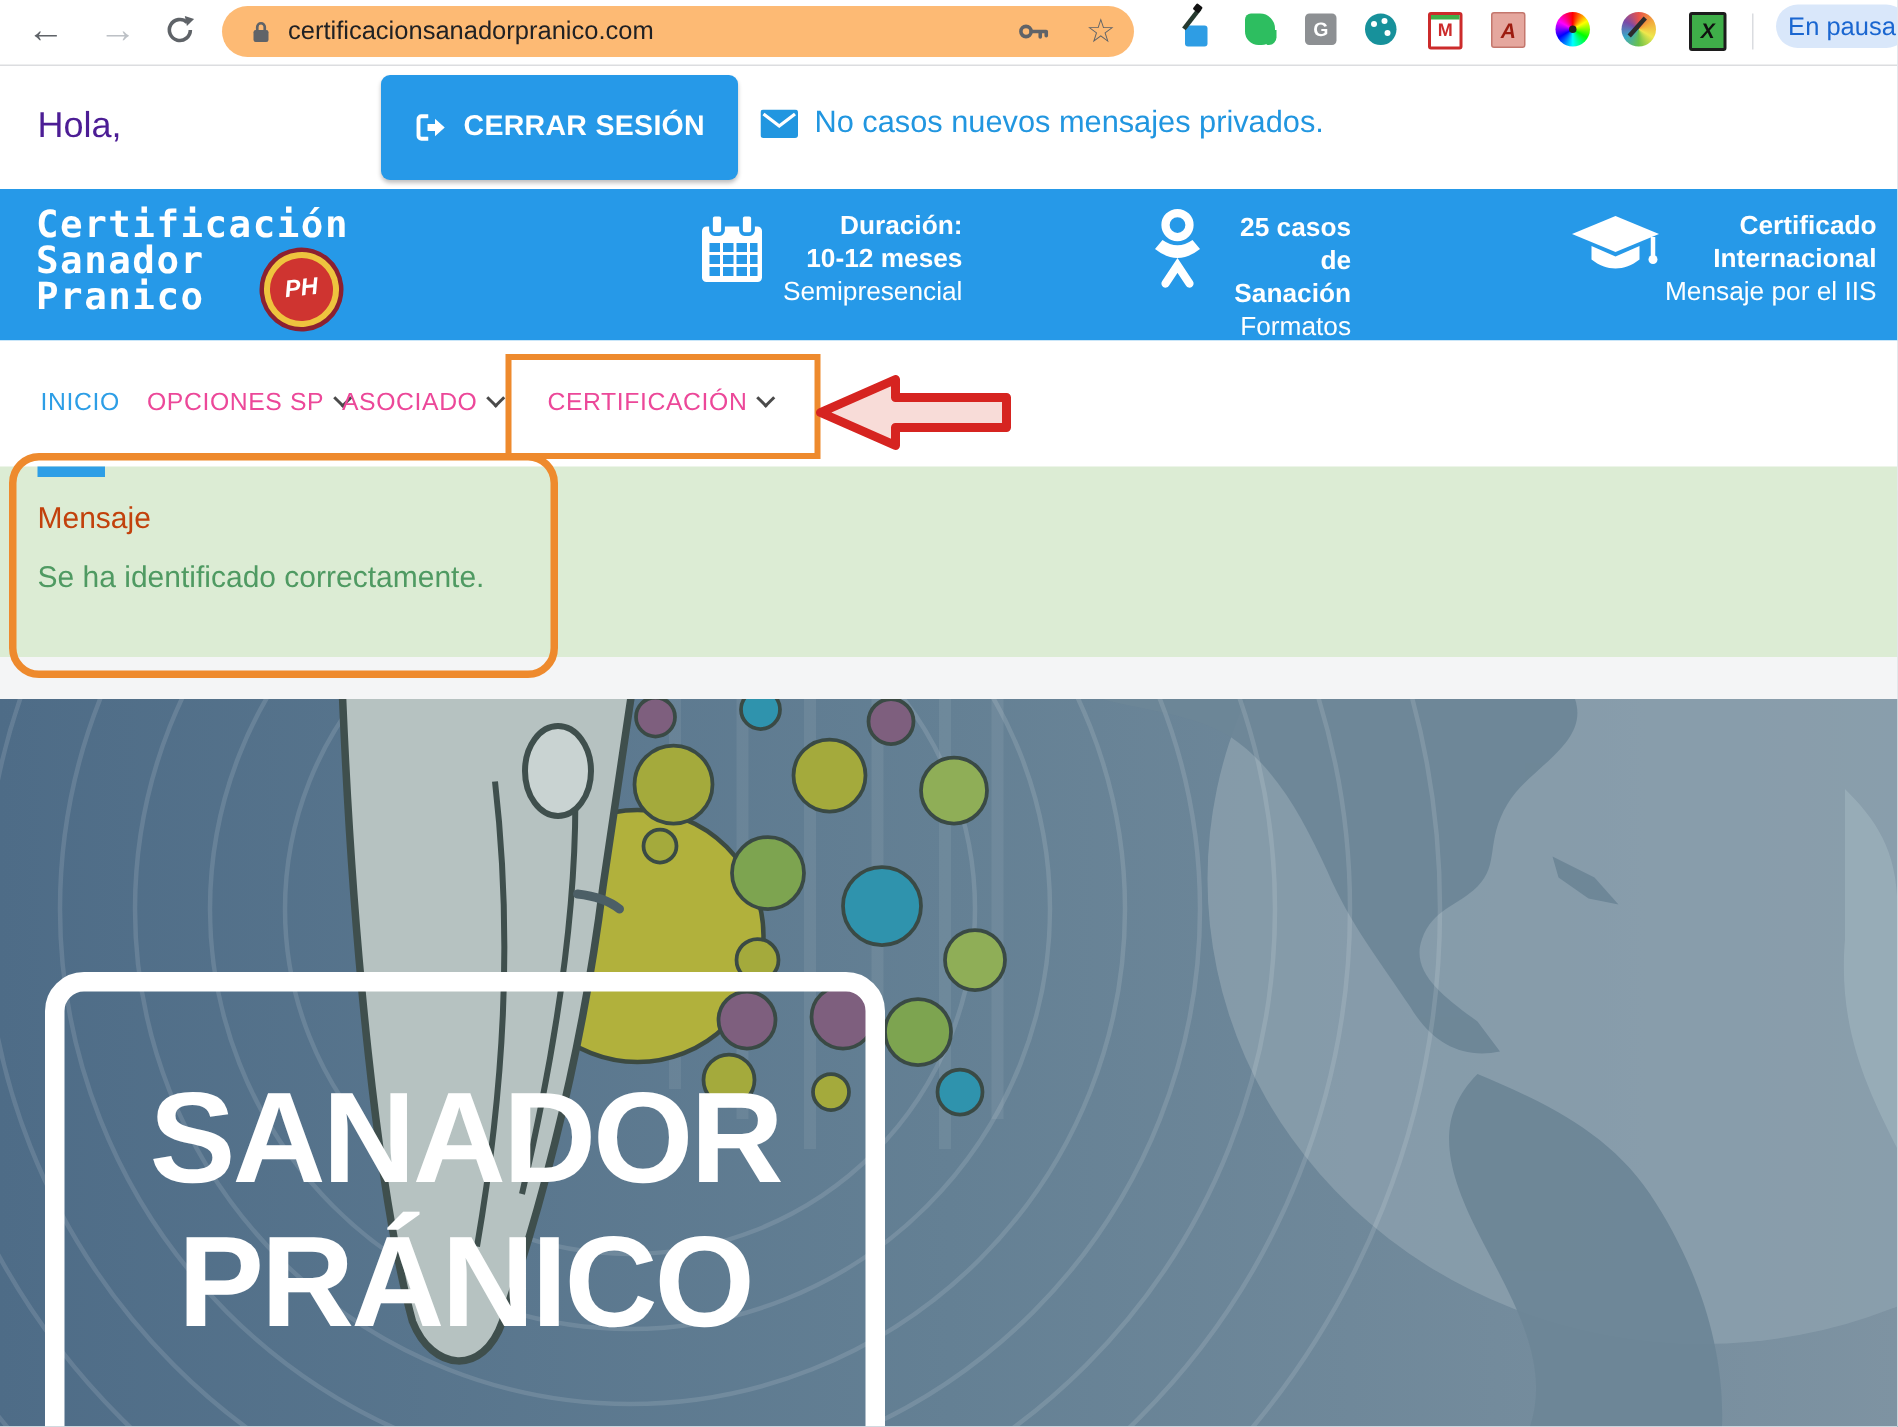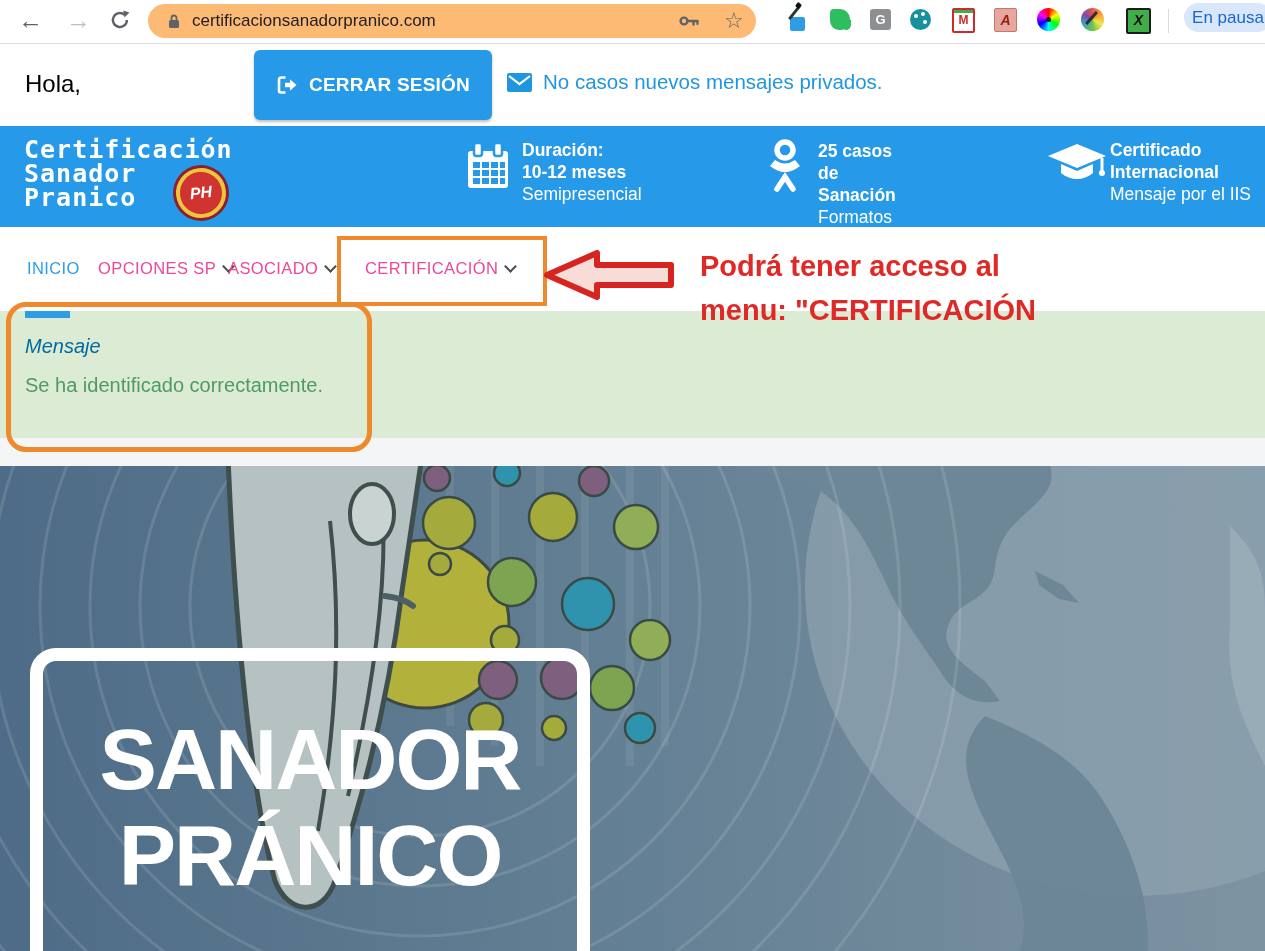--- a/index.html
+++ b/index.html
@@ -62,7 +62,7 @@
 
   
   .site-header{position:absolute;top:44px;left:0;width:1265px;height:82px;background:#fff;}
-  .greeting{position:absolute;left:25px;top:26px;font-size:24px;color:#000000;}
+  .greeting{position:absolute;left:25px;top:26px;font-size:24px;color:#4c1d95;}
   .logout-btn{position:absolute;left:254px;top:6px;width:238px;height:70px;background:#2699e8;
       border:none;border-radius:6px;box-shadow:0 2px 3px rgba(0,0,0,.25);cursor:pointer;
       display:flex;align-items:center;justify-content:center;gap:11px;}

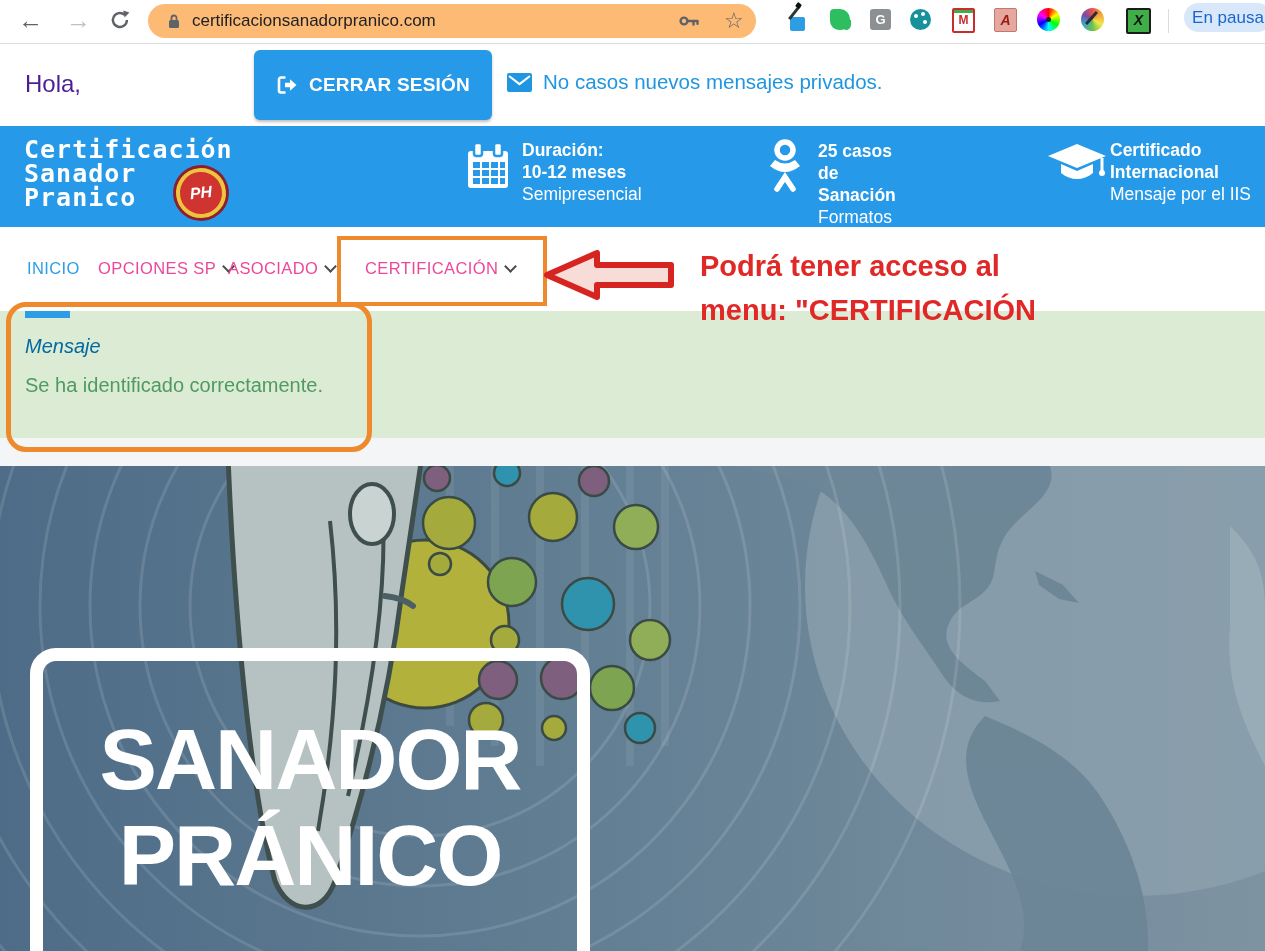--- a/index.html
+++ b/index.html
@@ -82,7 +82,7 @@
          transform:rotate(-6deg);}
   .feature{position:absolute;top:0;height:101px;color:#fff;}
   .feat-text div{font-size:17.5px;line-height:22px;}
-  .feat-text .l1,.feat-text .l2{font-weight:bold;}
+  .feat-text .l1,.feat-text .l2{font-weight:bold;text-align:right;}
   .feat-text .l3{font-weight:normal;}
   .feature-2 .feat-text .l2{font-weight:normal;}
   .f1{left:466px;} .f1 .feat-icon{position:absolute;left:0;top:16px;}

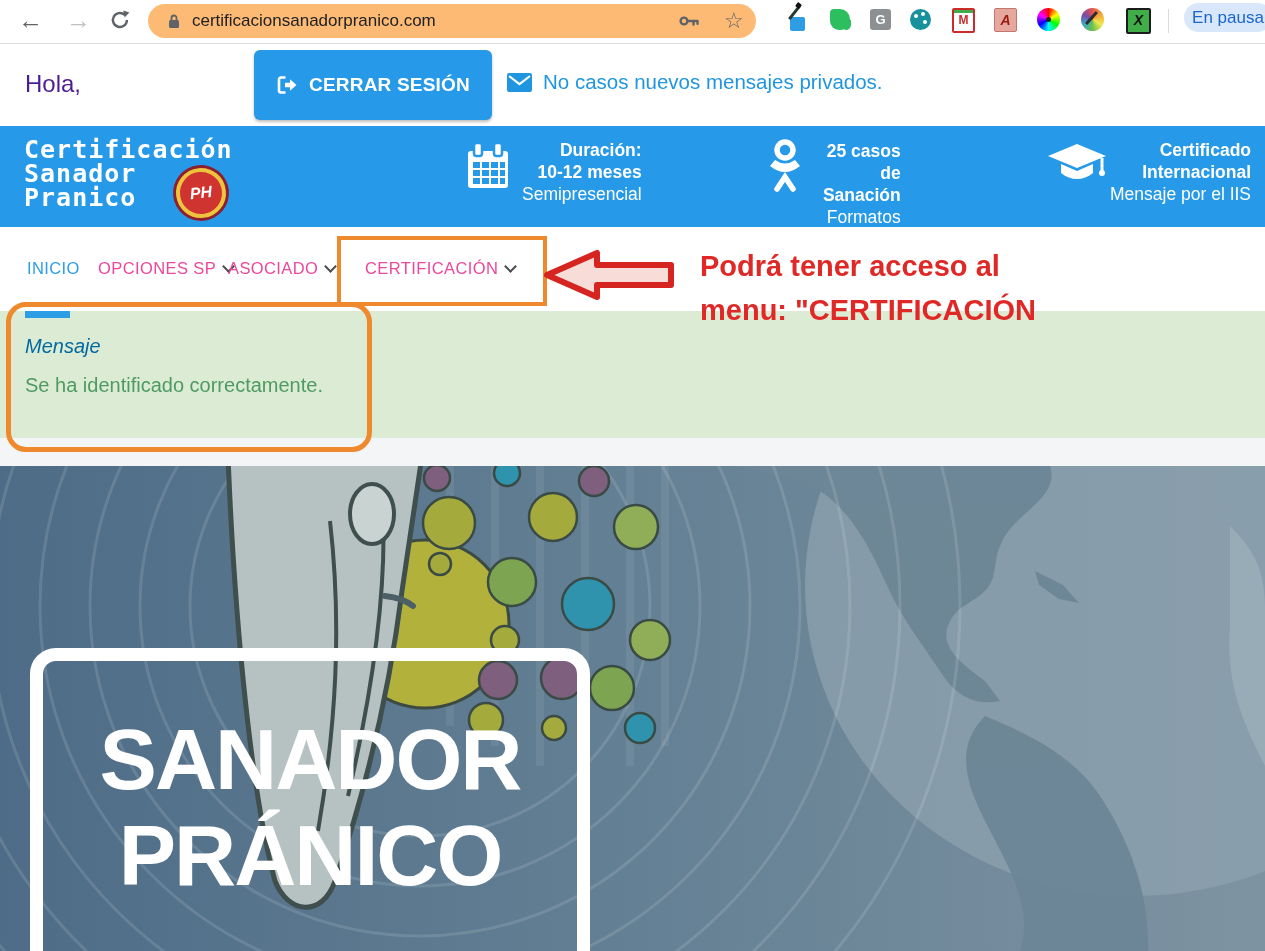--- a/index.html
+++ b/index.html
@@ -378,10 +378,6 @@
   <svg class="anno-arrow" width="132" height="50" viewBox="0 0 132 50">
     <path d="M4,25 L54,3 L54,15 L128,15 L128,35 L54,35 L54,47 Z" fill="#f8dcd8" stroke="#d62420" stroke-width="6" stroke-linejoin="round"></path>
   </svg>
-  <div class="anno-text">
-    <div>Podrá tener acceso al</div>
-    <div>menu: "CERTIFICACIÓN</div>
-  </div>
 
 </div>
 

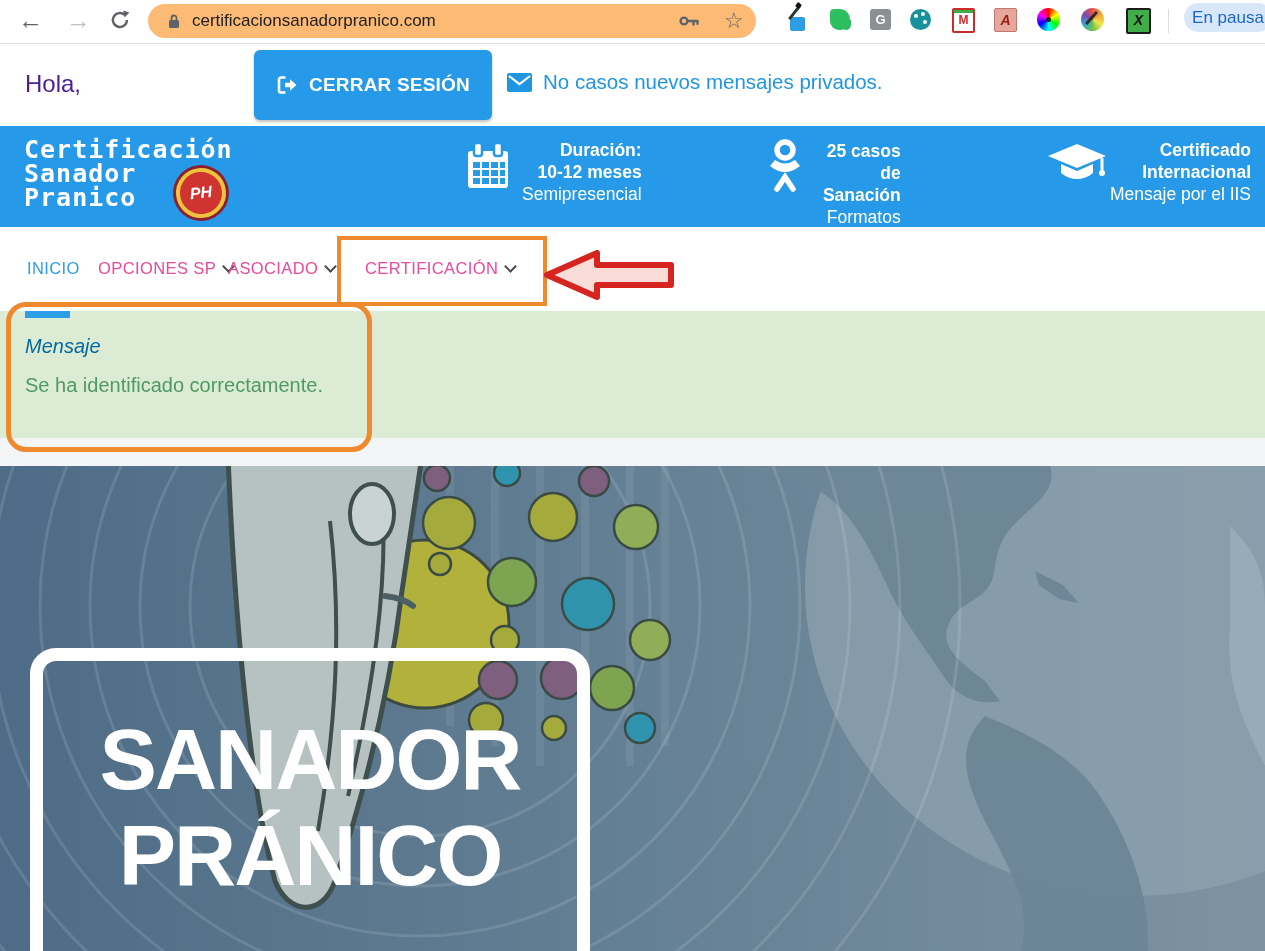--- a/index.html
+++ b/index.html
@@ -104,7 +104,7 @@
   
   .green-band{position:absolute;top:311px;left:0;width:1265px;height:127px;background:#dcecd4;}
   .active-indicator{position:absolute;left:25px;top:0;width:45px;height:7px;background:#2d9ee6;}
-  .alert-title{position:absolute;left:25px;top:24px;font-size:20px;color:#0369a1;font-style:italic;}
+  .alert-title{position:absolute;left:25px;top:24px;font-size:20px;color:#c2410c;}
   .alert-body{position:absolute;left:25px;top:63px;font-size:20px;color:#4f9a62;}
   .gray-strip{position:absolute;top:438px;left:0;width:1265px;height:28px;background:#f4f5f6;}
 

